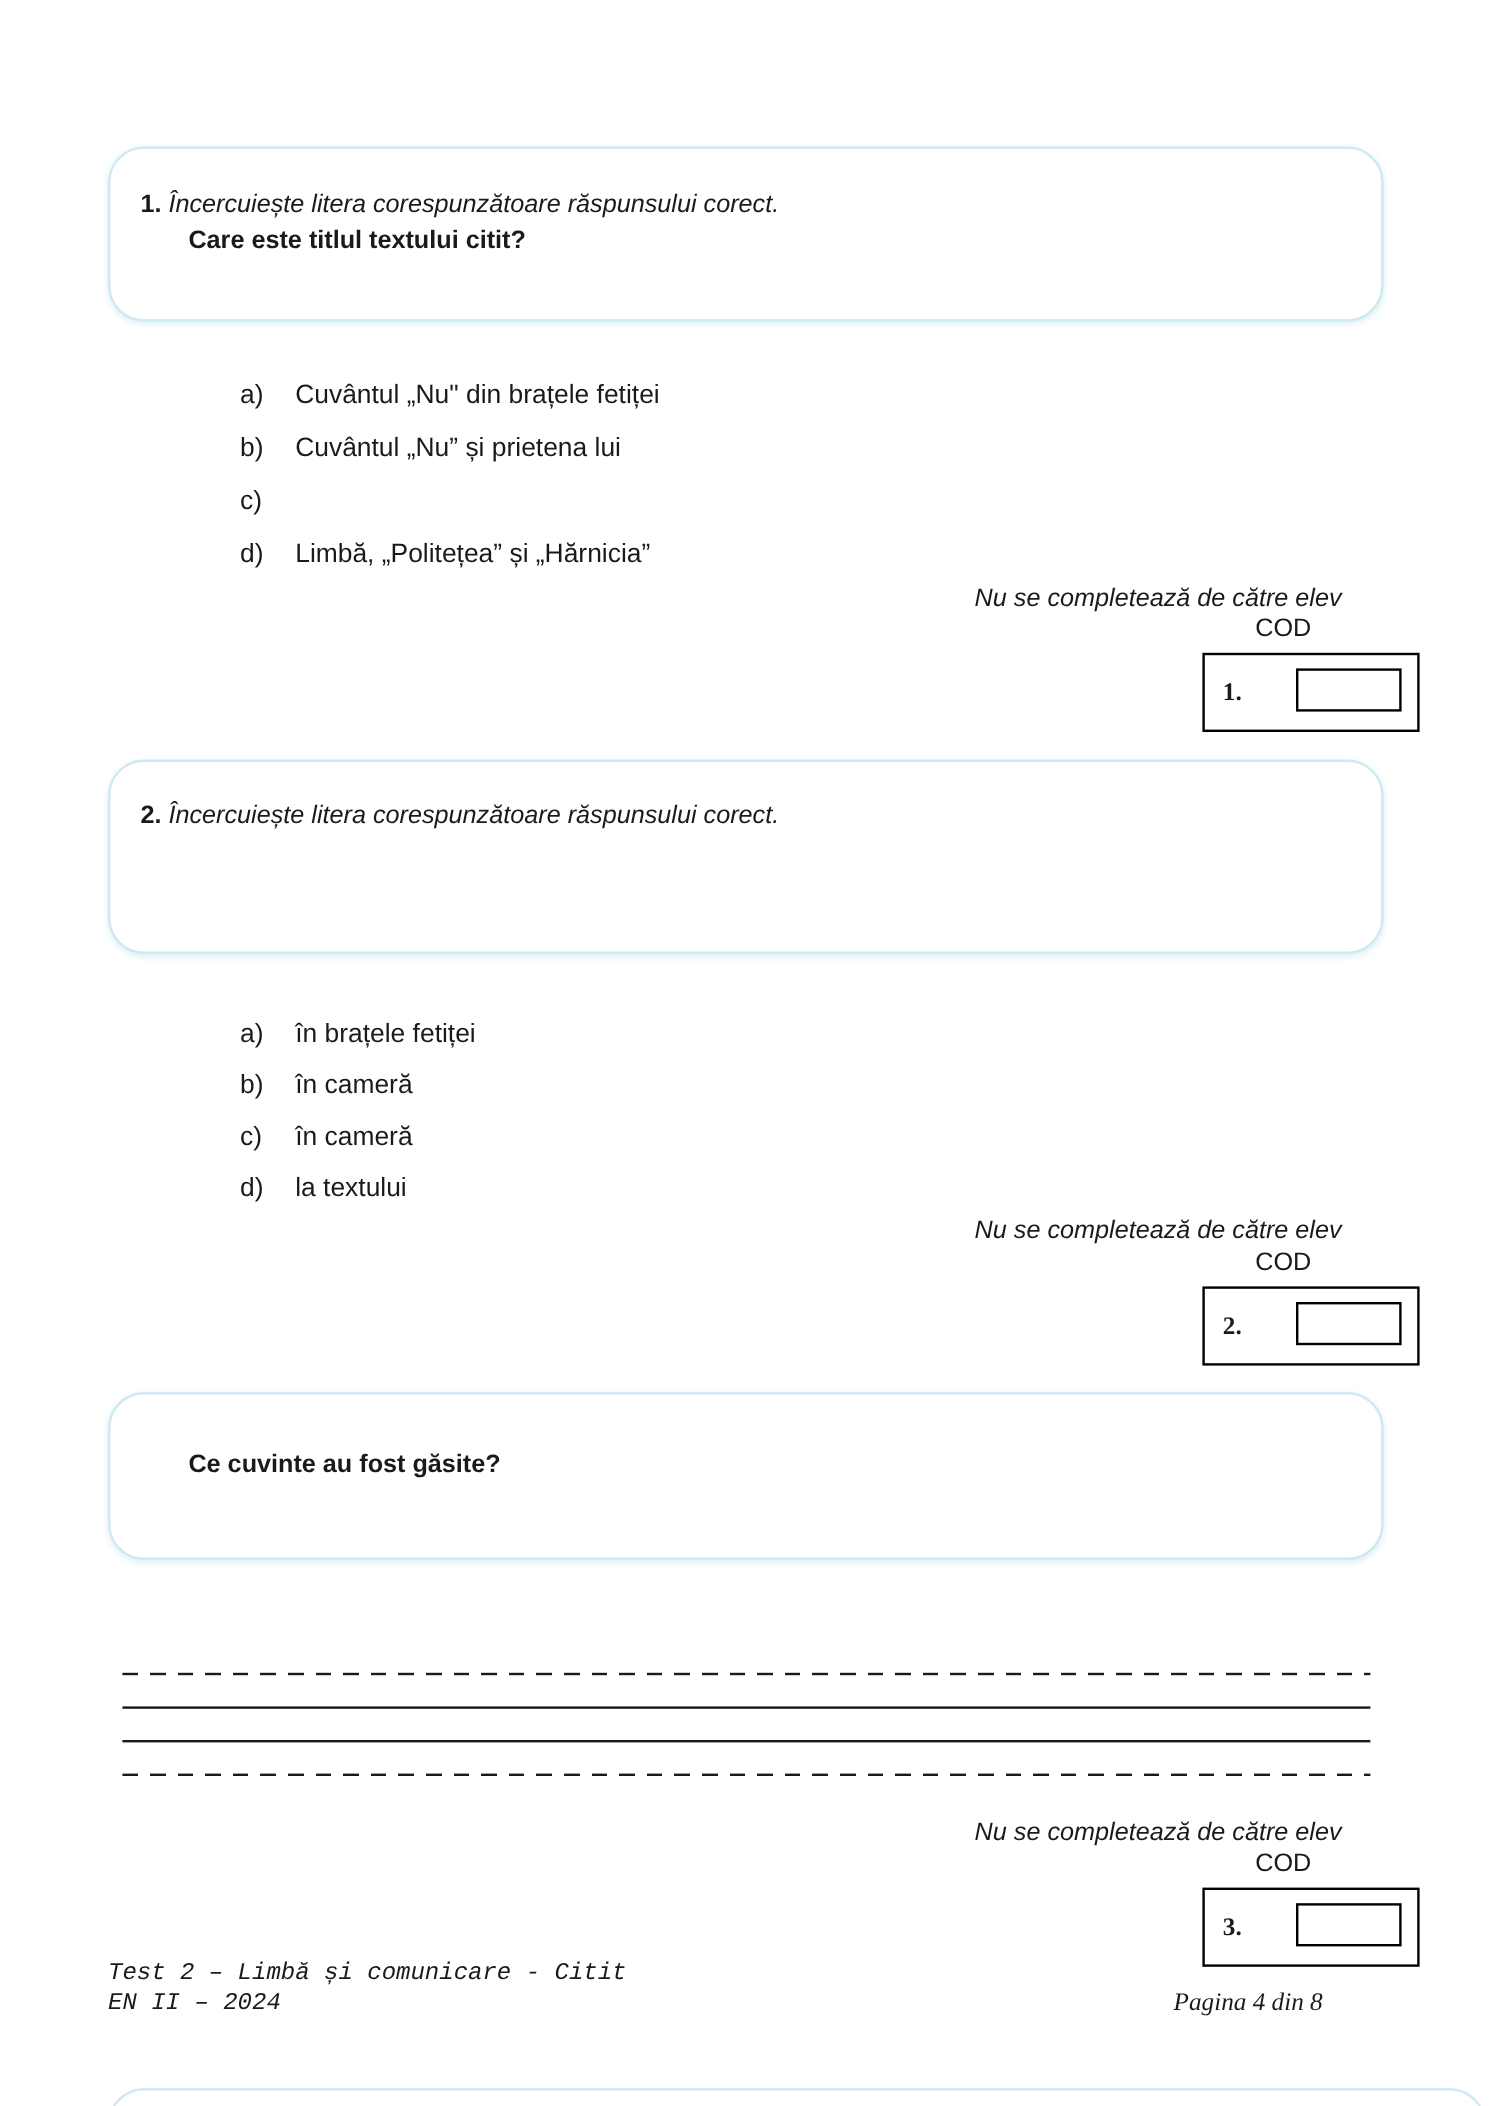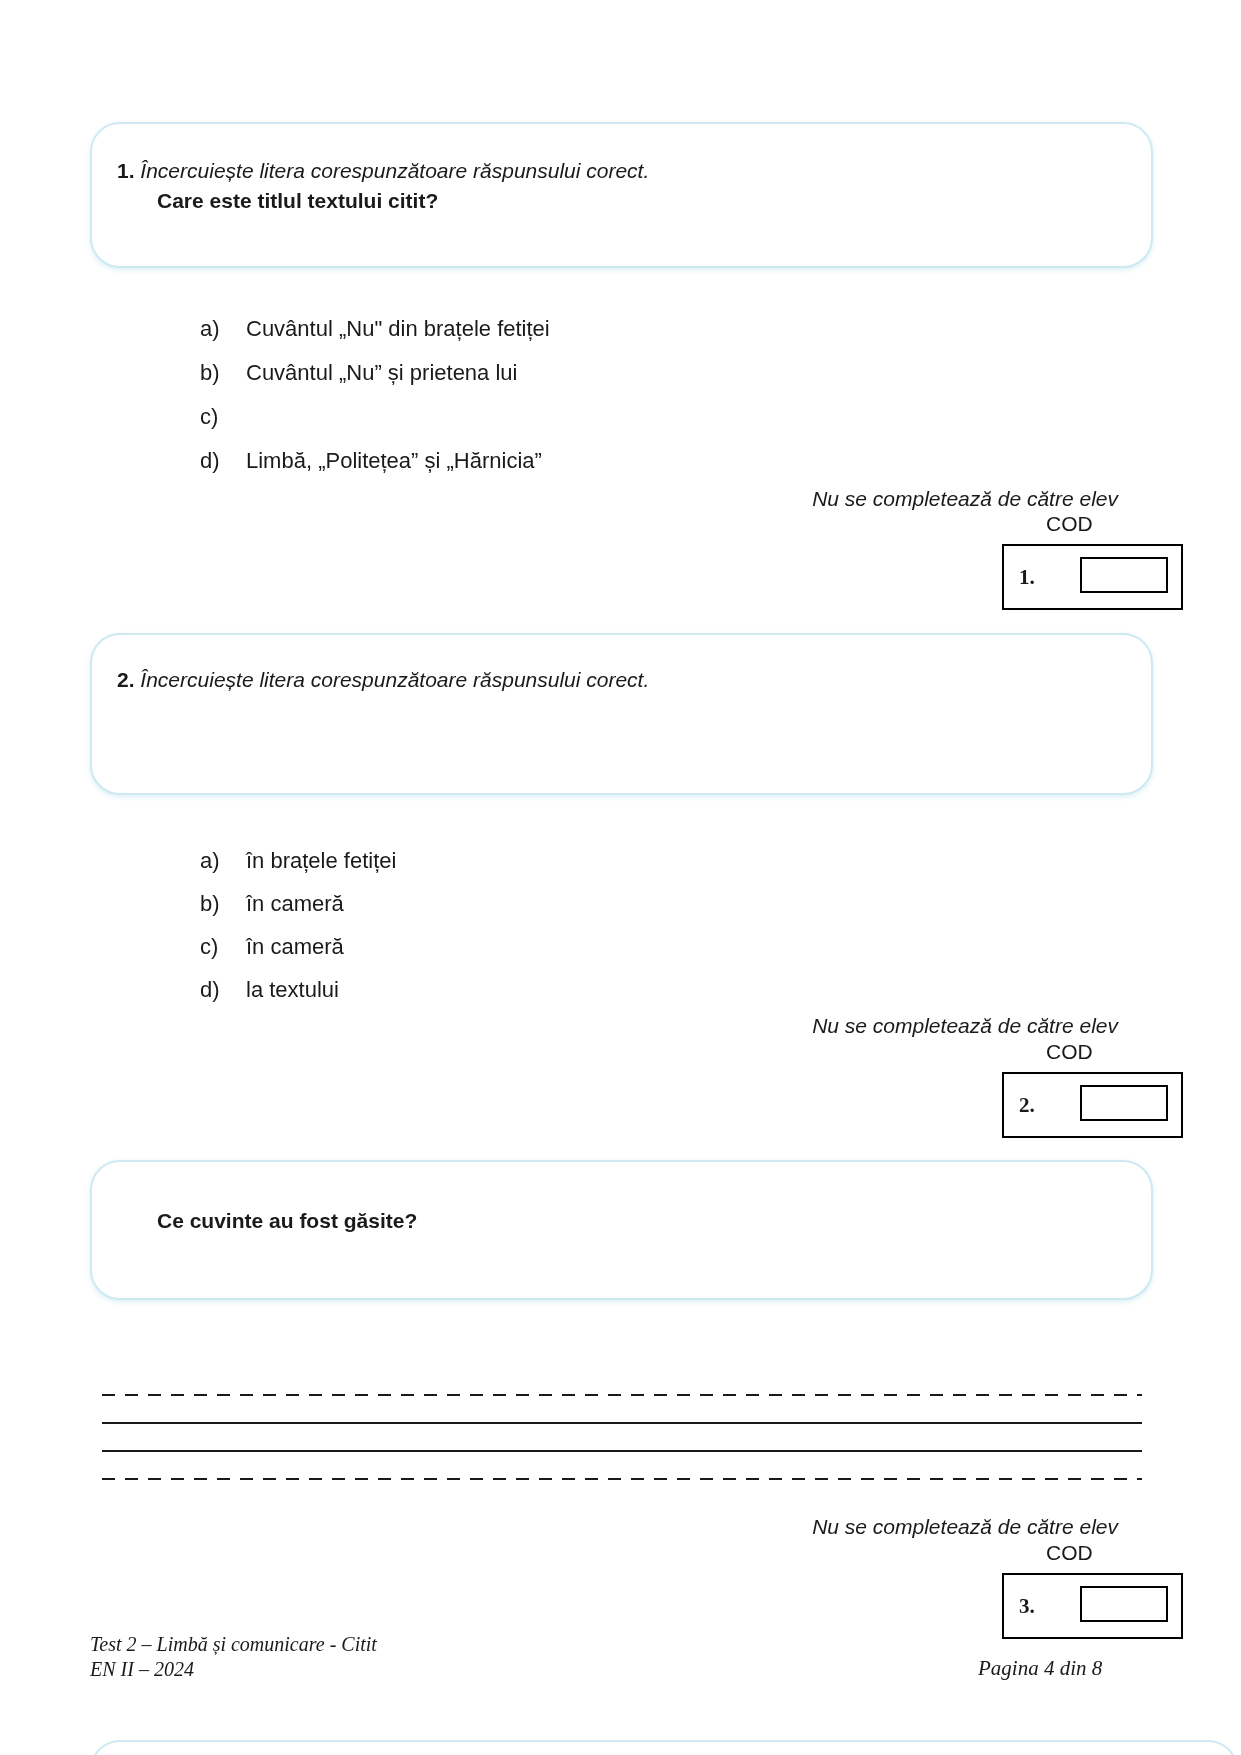--- a/index.html
+++ b/index.html
@@ -80,7 +80,7 @@
   
   .footer-left {
     position: absolute; left: 90px; top: 1632px;
-    font-family: Liberation Serif, serif;
+    font-family: Liberation Mono, monospace;
     font-style: italic; font-size: 20px; line-height: 25px;
   }
   .footer-right {

